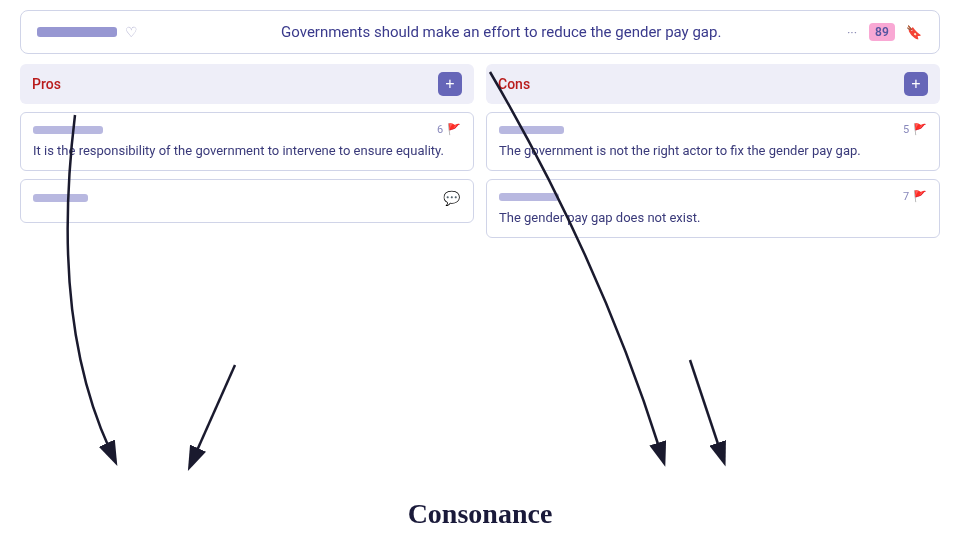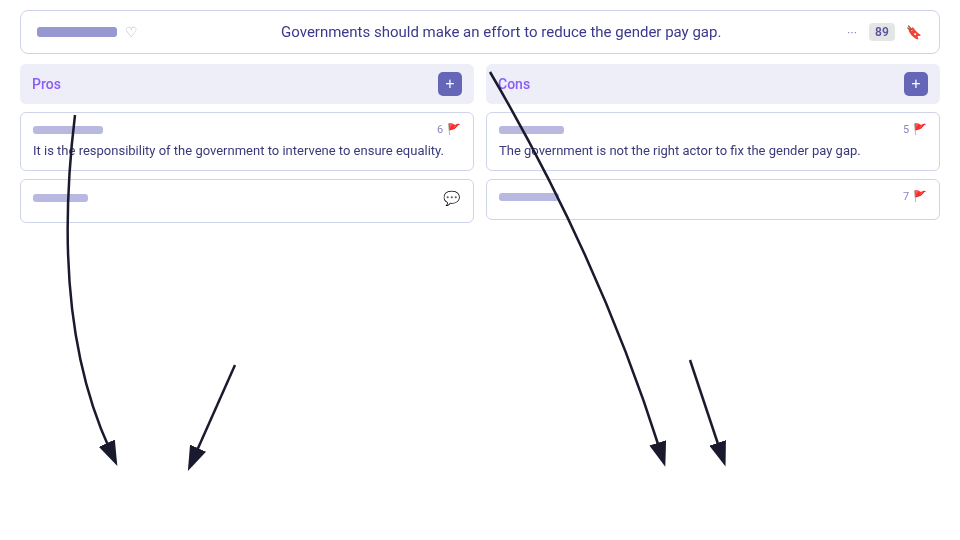--- a/index.html
+++ b/index.html
@@ -57,7 +57,7 @@
       font-size: 13px;
     }
     .badge {
-      background: #e5e5e5;
+      background: #f9a8d4;
       color: #5555a0;
       border-radius: 4px;
       padding: 2px 6px;

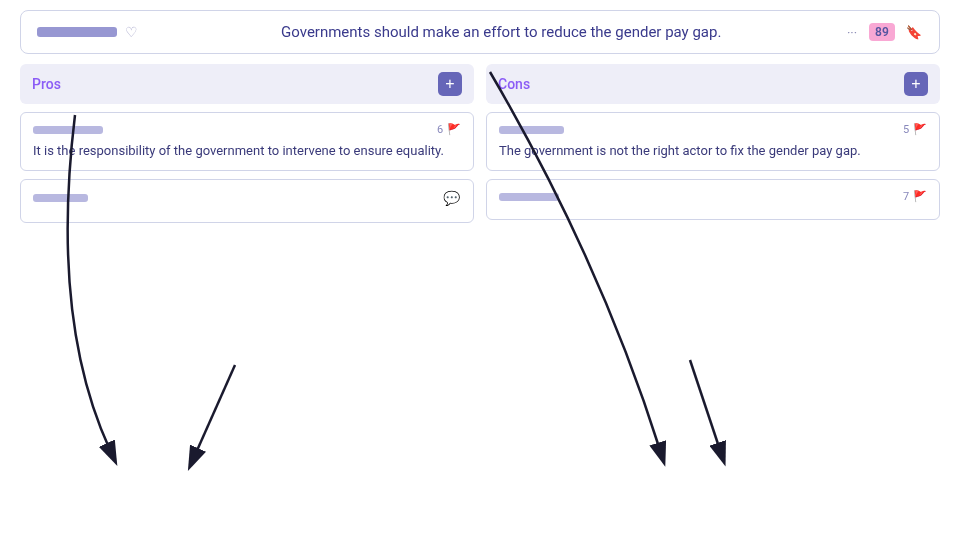--- a/index.html
+++ b/index.html
@@ -88,7 +88,7 @@
       align-items: center;
     }
     .col-header-label {
-      color: #8b5cf6;
+      color: #b91c1c;
       font-size: 14px;
       font-weight: 500;
     }

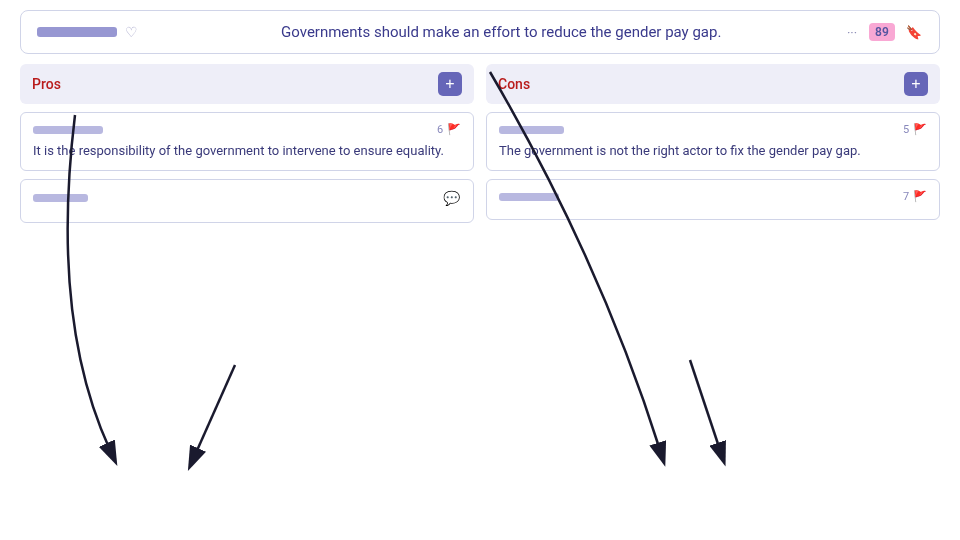--- a/index.html
+++ b/index.html
@@ -243,6 +243,7 @@
             <span>🚩</span>
           </div>
         </div>
+        <div class="arg-text">The gender pay gap does not exist.</div>
       </div>
     </div>
 

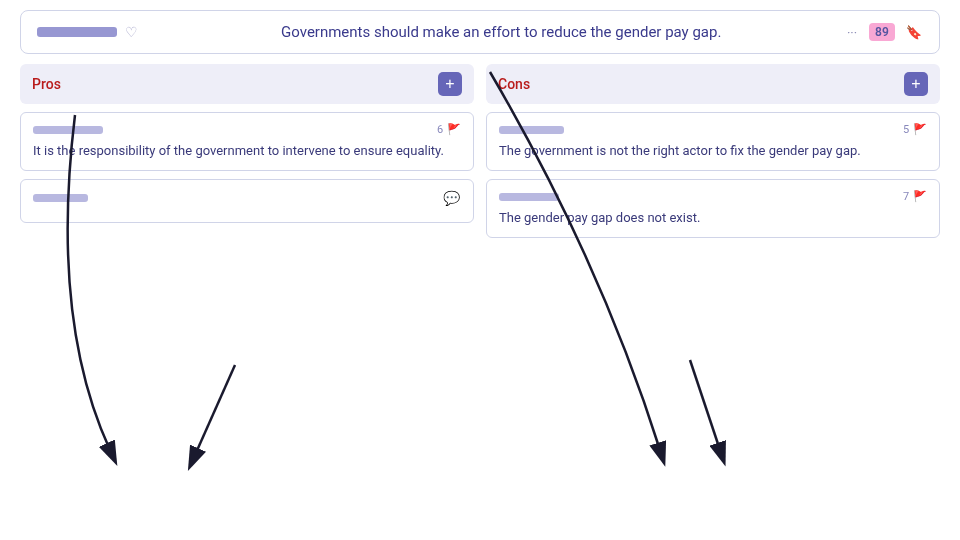--- a/index.html
+++ b/index.html
@@ -276,6 +276,7 @@
 </svg>
 
 <div class="bottom-labels">
+  <span class="bottom-label">Consonance</span>
 </div>
 
 </body></html>

